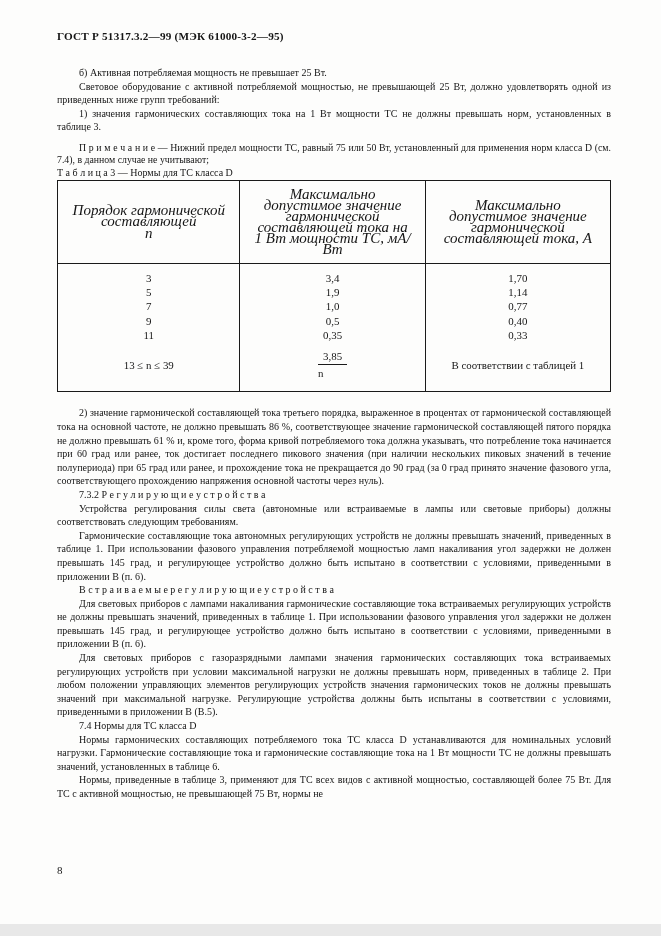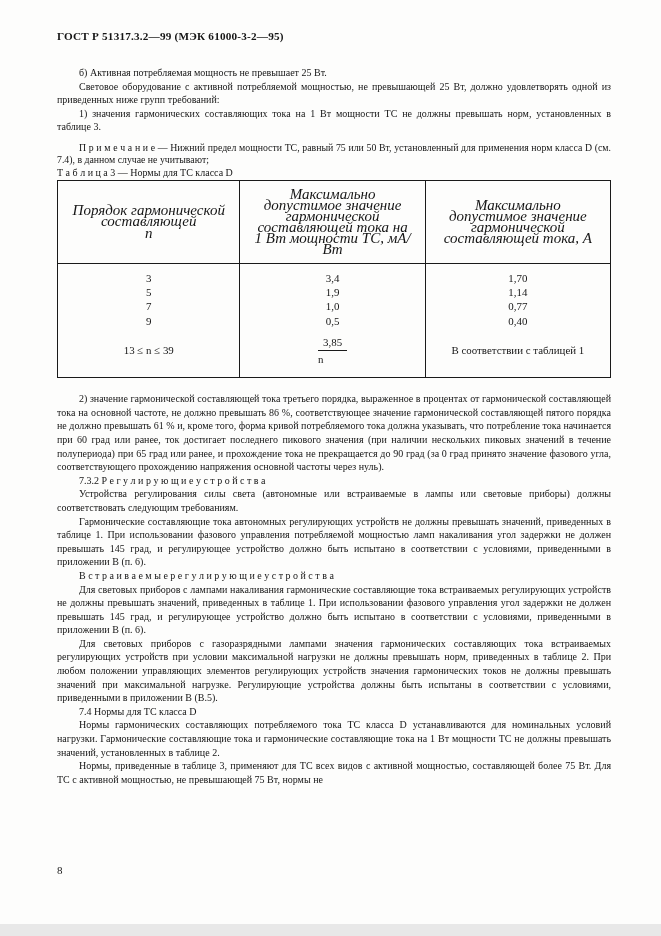--- a/index.html
+++ b/index.html
@@ -139,6 +139,11 @@
           <td>0,5</td>
           <td>0,40</td>
         </tr>
+        <tr>
+          <td>11</td>
+          <td>0,35</td>
+          <td>0,33</td>
+        </tr>
         <tr class="last-row">
           <td>13 ≤ n ≤ 39</td>
           <td>

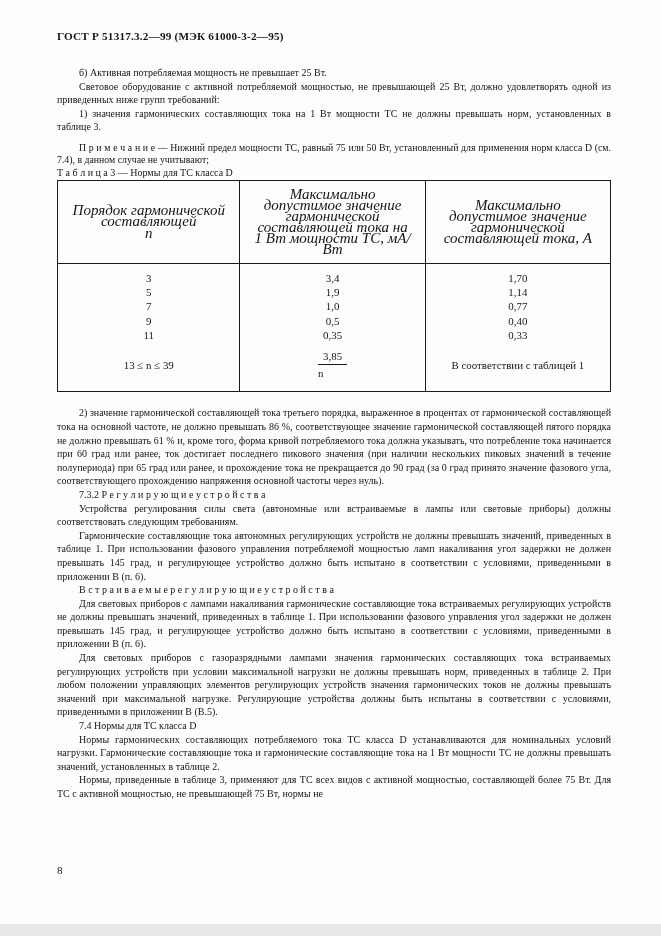--- a/index.html
+++ b/index.html
@@ -165,7 +165,7 @@
     <p>Для световых приборов с лампами накаливания гармонические составляющие тока встраиваемых регулирующих устройств не должны превышать значений, приведенных в таблице 1. При использовании фазового управления угол задержки не должен превышать 145 град, и регулирующее устройство должно быть испытано в соответствии с условиями, приведенными в приложении В (п. 6).</p>
     <p>Для световых приборов с газоразрядными лампами значения гармонических составляющих тока встраиваемых регулирующих устройств при условии максимальной нагрузки не должны превышать норм, приведенных в таблице 2. При любом положении управляющих элементов регулирующих устройств значения гармонических токов не должны превышать значений при максимальной нагрузке. Регулирующие устройства должны быть испытаны в соответствии с условиями, приведенными в приложении В (В.5).</p>
     <p class="bold-heading">7.4 Нормы для ТС класса D</p>
-    <p>Нормы гармонических составляющих потребляемого тока ТС класса D устанавливаются для номинальных условий нагрузки. Гармонические составляющие тока и гармонические составляющие тока на 1 Вт мощности ТС не должны превышать значений, установленных в таблице 2.</p>
+    <p>Нормы гармонических составляющих потребляемого тока ТС класса D устанавливаются для номинальных условий нагрузки. Гармонические составляющие тока и гармонические составляющие тока на 1 Вт мощности ТС не должны превышать значений, установленных в таблице 6.</p>
     <p>Нормы, приведенные в таблице 3, применяют для ТС всех видов с активной мощностью, составляющей более 75 Вт. Для ТС с активной мощностью, не превышающей 75 Вт, нормы не</p>
 
   </div>

